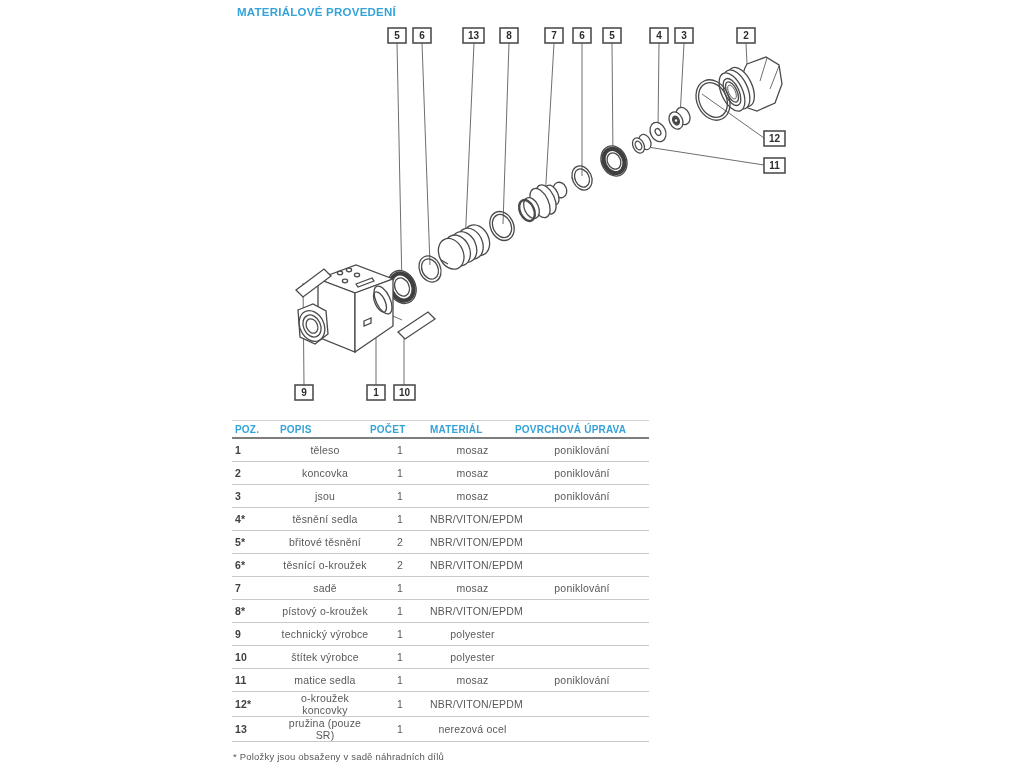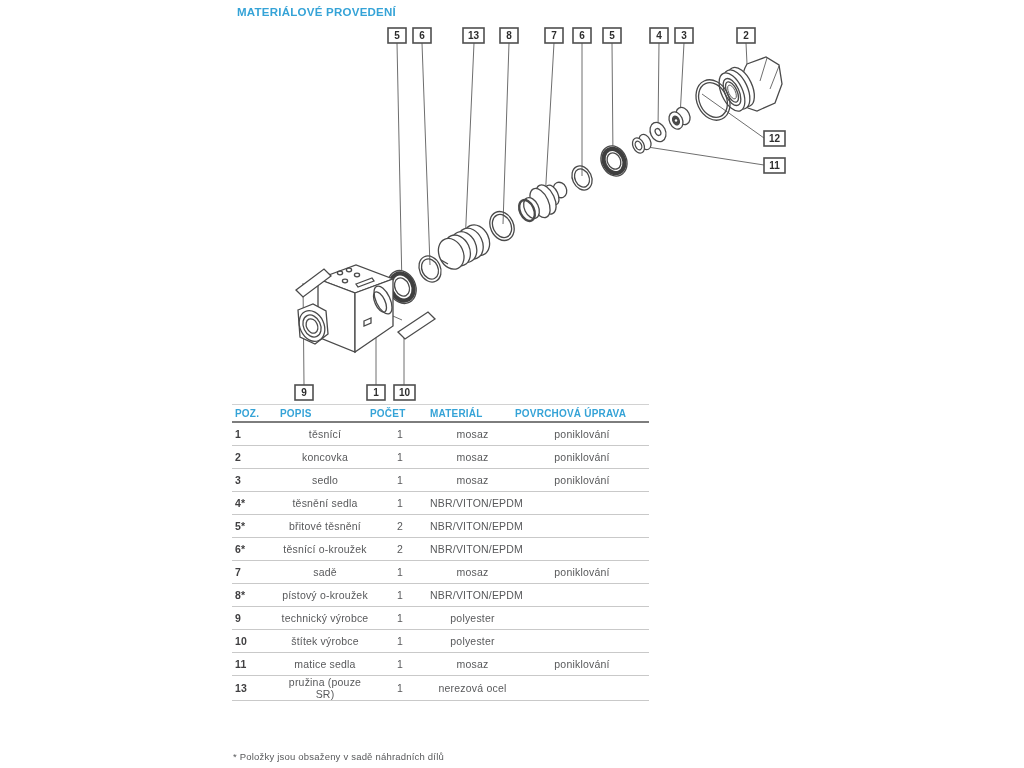--- a/index.html
+++ b/index.html
@@ -19,7 +19,7 @@
   .co text{font-family:"Liberation Sans",sans-serif;font-size:10px;font-weight:bold;
            fill:#2e2e2e;text-anchor:middle;}
   
-  .tablewrap{position:absolute;left:232px;top:404px;width:417px;}
+  .tablewrap{position:absolute;left:232px;top:420px;width:417px;}
   table.parts{border-collapse:collapse;table-layout:fixed;width:100%;
               font-size:10.5px;color:#58595b;letter-spacing:.2px;}
   table.parts thead th{color:#35a3d7;font-weight:bold;font-size:10px;text-align:left;

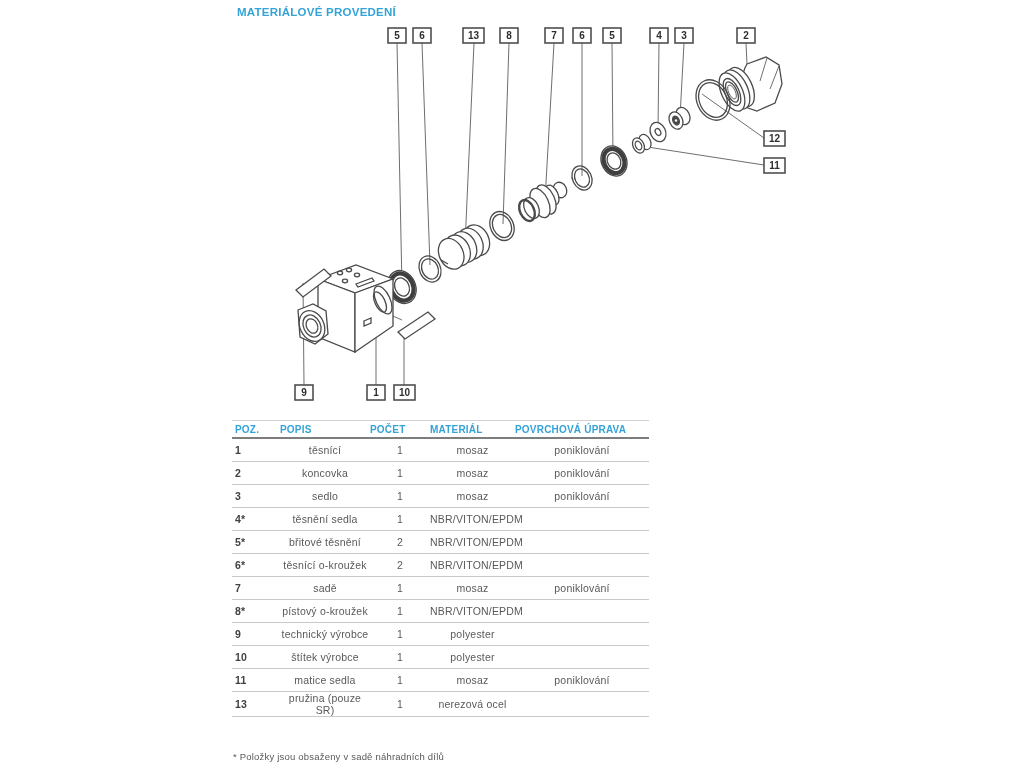--- a/index.html
+++ b/index.html
@@ -251,7 +251,7 @@
       <tbody>
         <tr>
           <td class="c-pos">1</td>
-          <td>těsnící</td>
+          <td>těleso</td>
           <td>1</td>
           <td>mosaz</td>
           <td>poniklování</td>

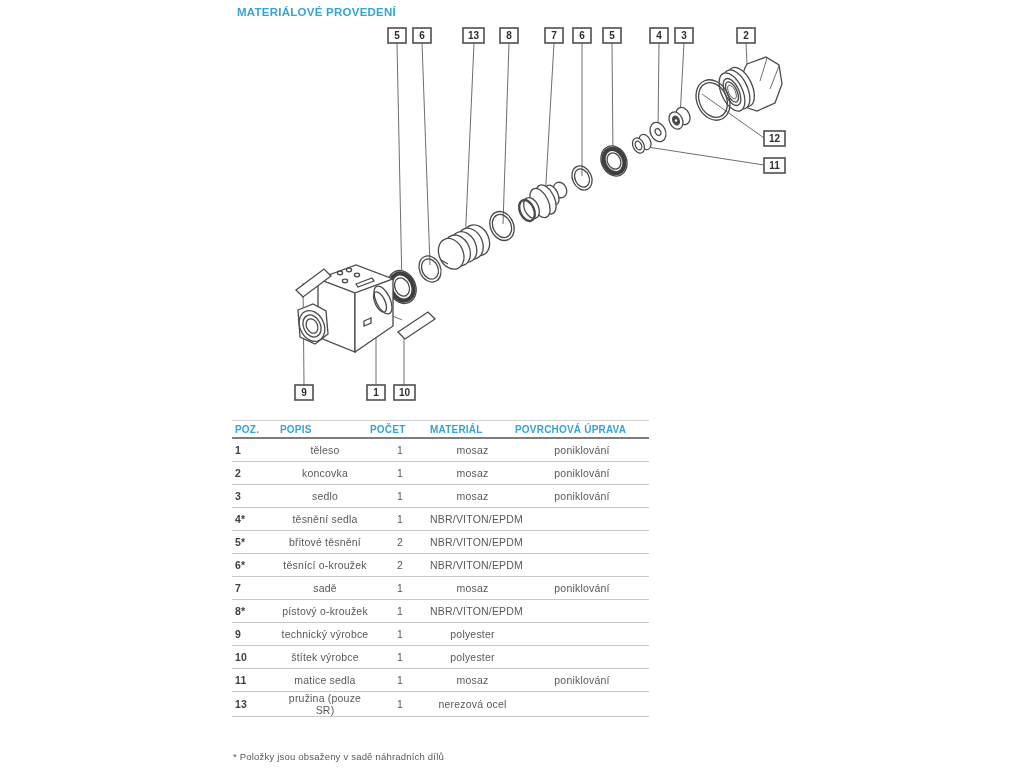--- a/index.html
+++ b/index.html
@@ -265,7 +265,7 @@
         </tr>
         <tr>
           <td class="c-pos">3</td>
-          <td>sedlo</td>
+          <td>jsou</td>
           <td>1</td>
           <td>mosaz</td>
           <td>poniklování</td>

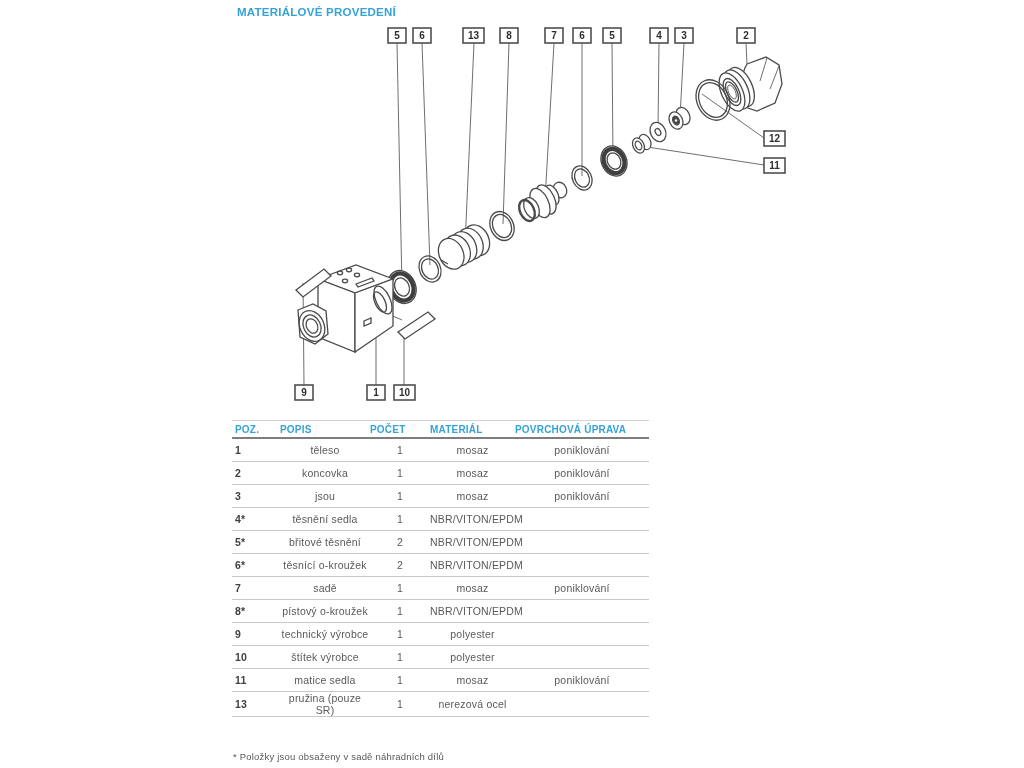--- a/index.html
+++ b/index.html
@@ -327,6 +327,13 @@
           <td>poniklování</td>
         </tr>
         <tr>
+          <td class="c-pos">12*</td>
+          <td>o-kroužek koncovky</td>
+          <td>1</td>
+          <td>NBR/VITON/EPDM</td>
+          <td></td>
+        </tr>
+        <tr>
           <td class="c-pos">13</td>
           <td>pružina (pouze SR)</td>
           <td>1</td>

